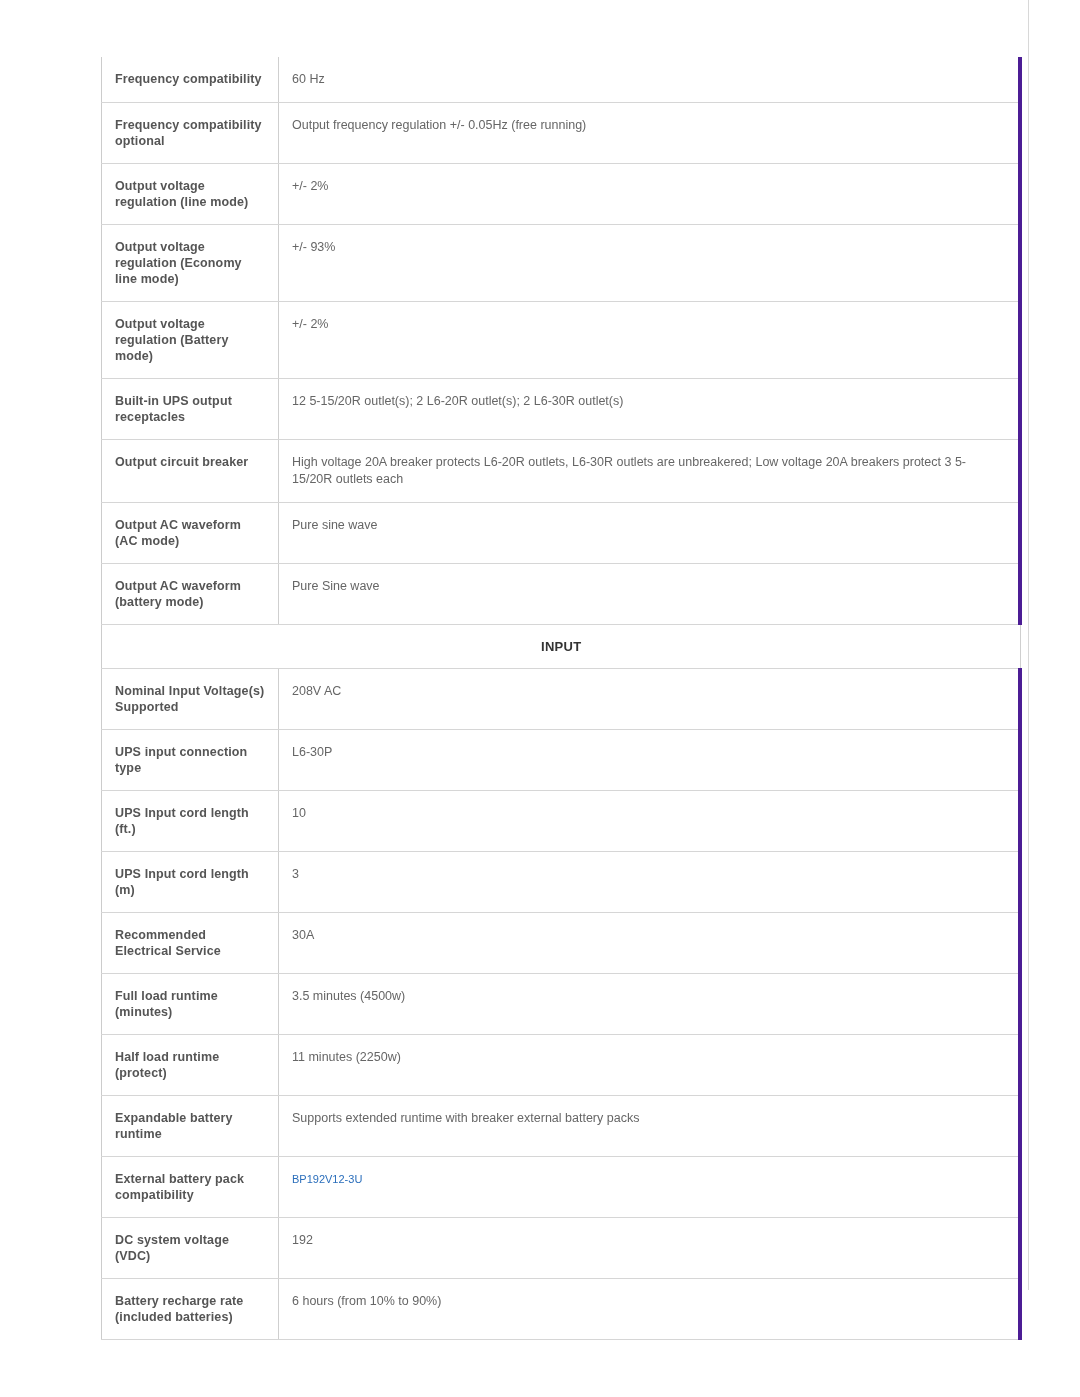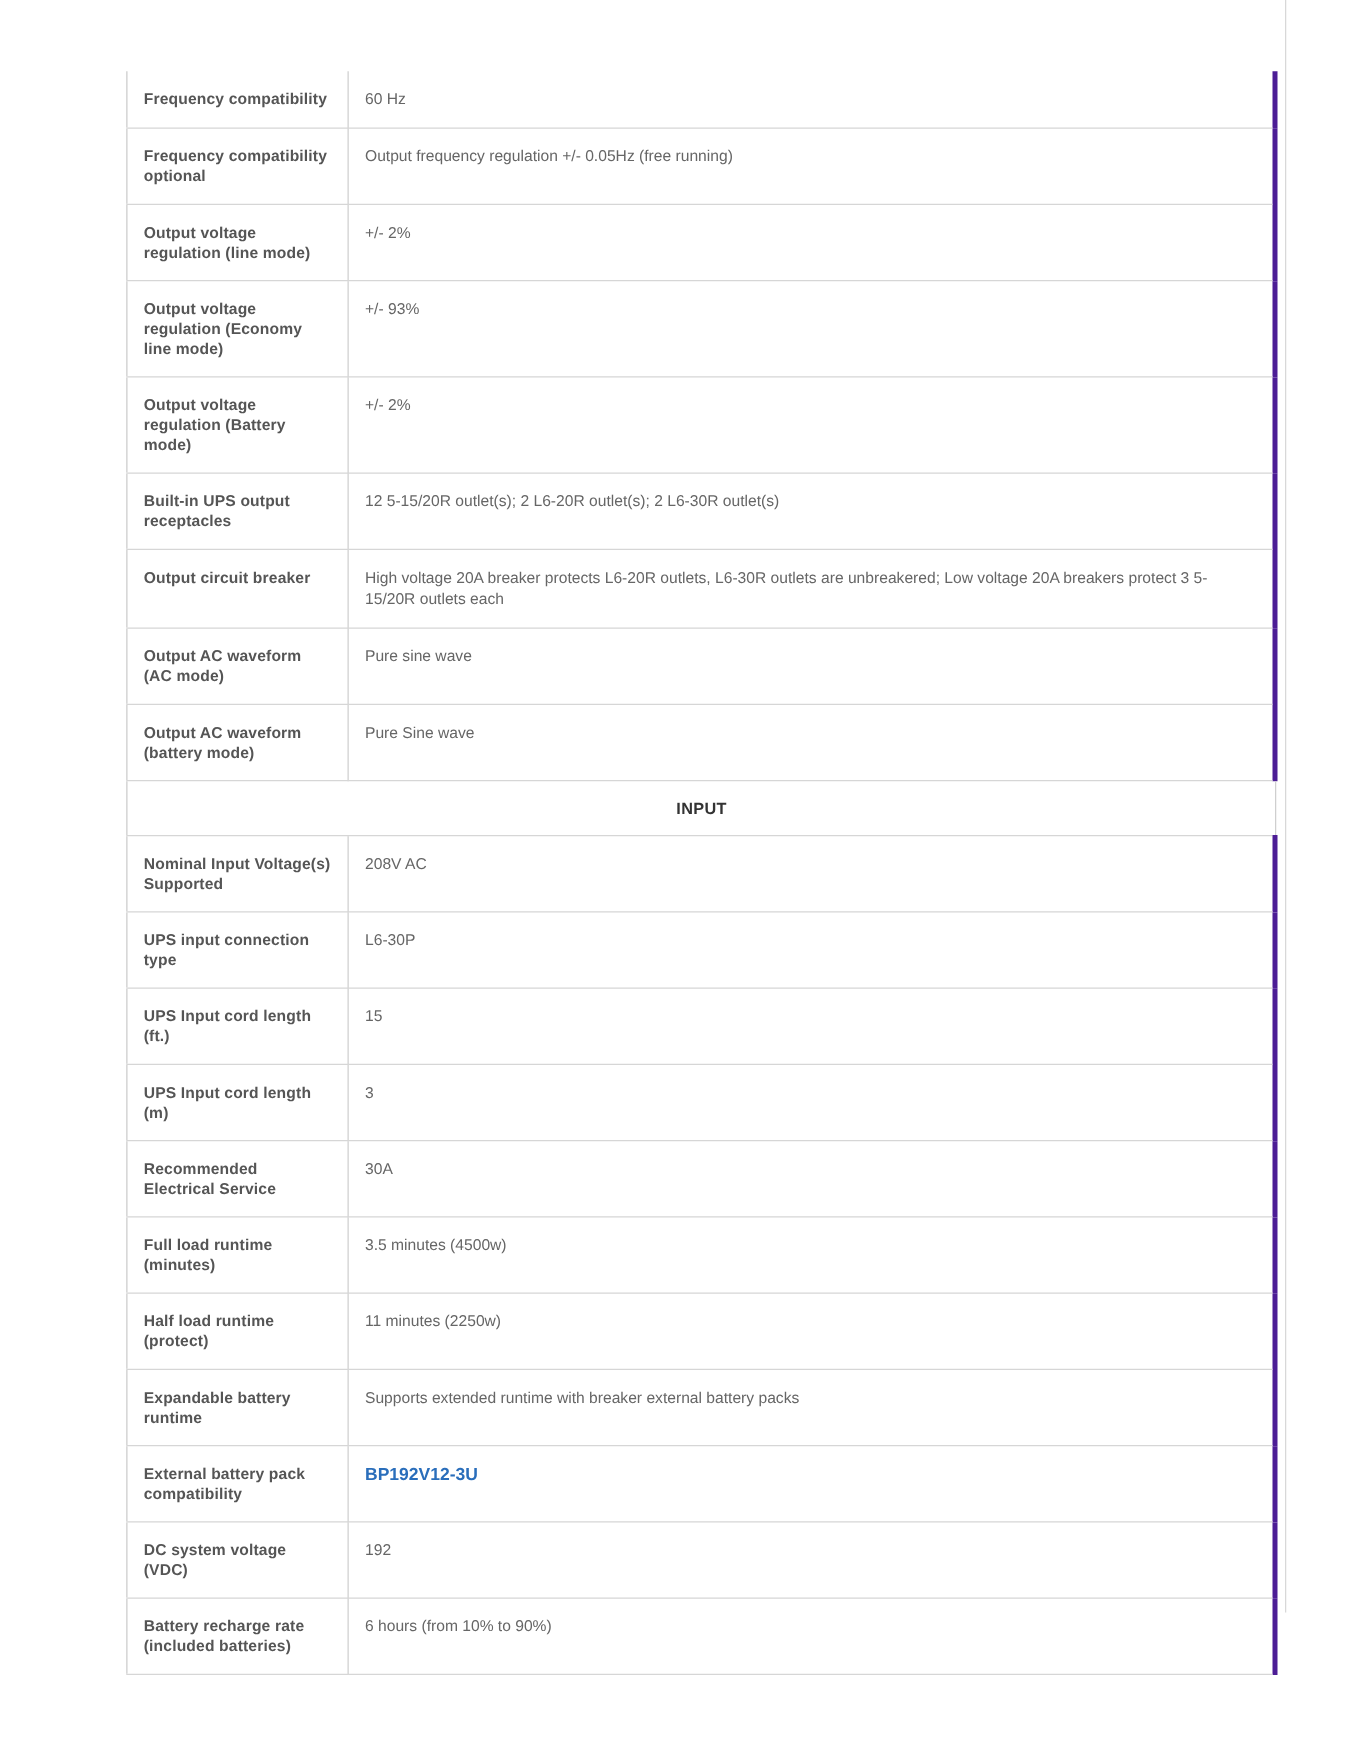--- a/index.html
+++ b/index.html
@@ -148,7 +148,7 @@
           </tr>
           <tr>
             <td class="spec-label">UPS Input cord length (ft.)</td>
-            <td class="spec-value">15</td>
+            <td class="spec-value">10</td>
           </tr>
           <tr>
             <td class="spec-label">UPS Input cord length (m)</td>

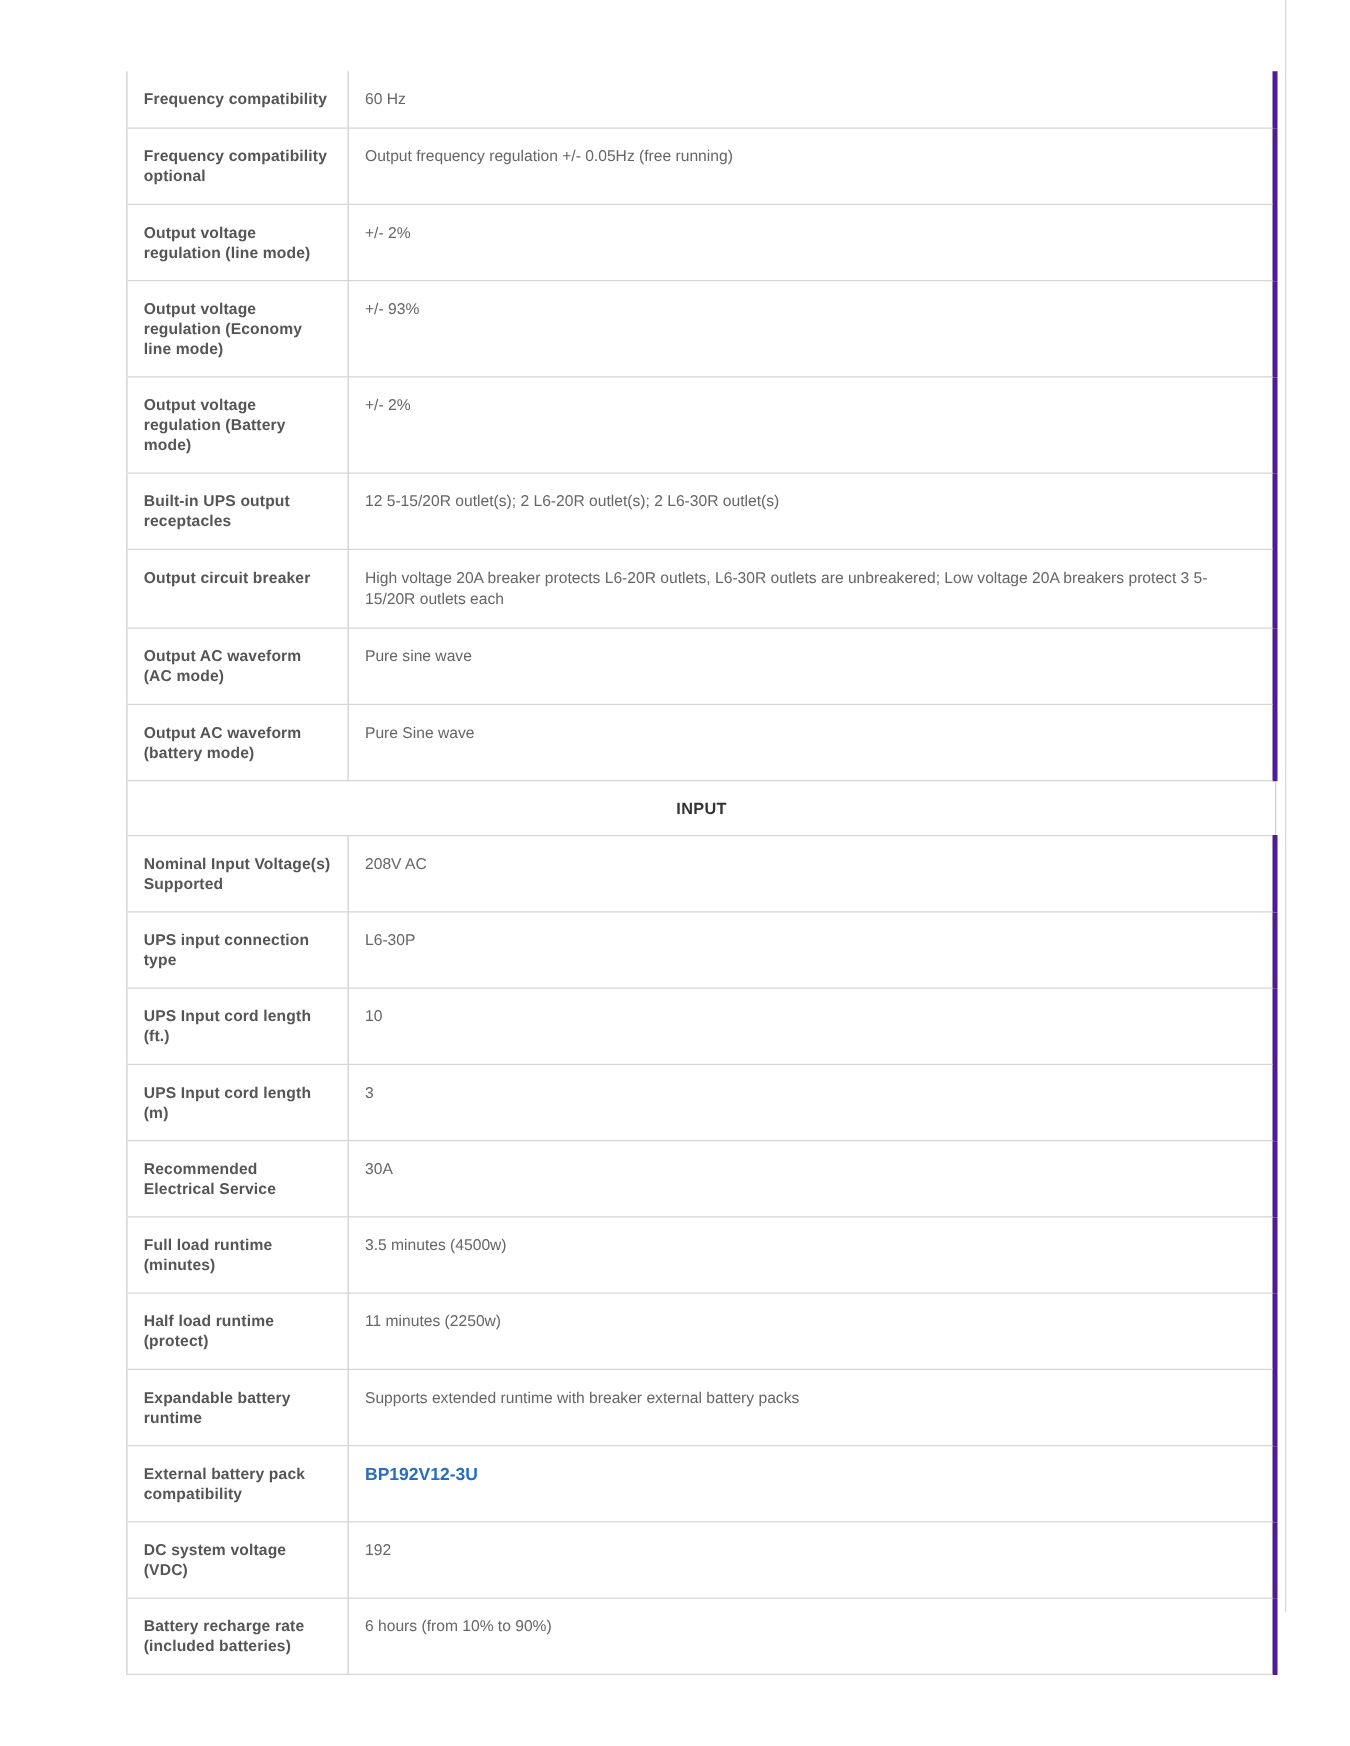--- a/index.html
+++ b/index.html
@@ -88,8 +88,7 @@
   a.spec-link {
     color: #2a6ebb;
     text-decoration: none;
-    font-size: 14px;
-    font-weight: bold;
+    font-size: 11px;
   }
 </style>
 </head>

